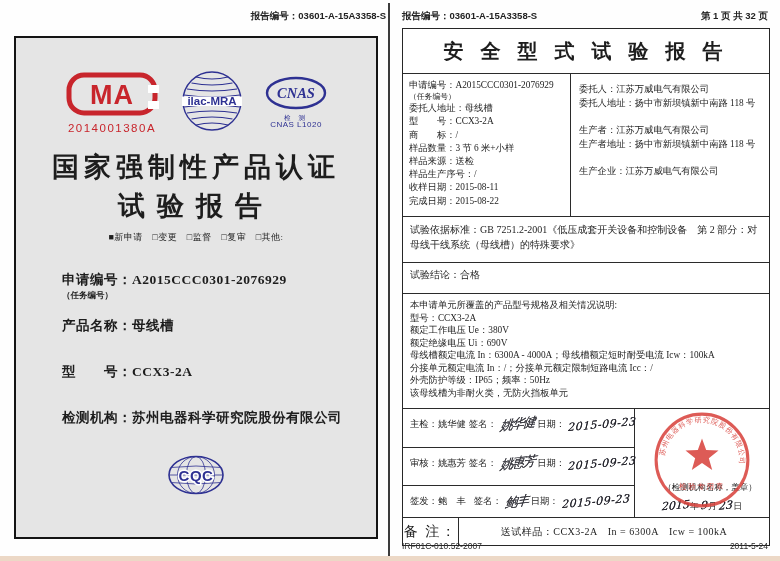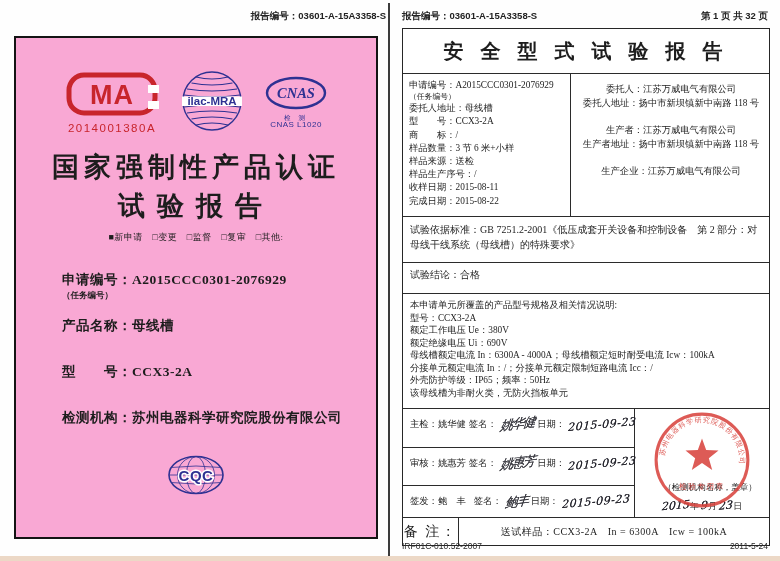--- a/index.html
+++ b/index.html
@@ -11,7 +11,7 @@
   
   .lp-header{position:absolute;top:10px;left:14px;width:372px;text-align:right;
              font-family:"Liberation Sans",sans-serif;font-size:9.5px;font-weight:bold;color:#222;}
-  .left-page{position:absolute;left:14px;top:36px;width:360px;height:499px;border:2px solid #141414;background:#f9a8d4;}
+  .left-page{position:absolute;left:14px;top:36px;width:360px;height:499px;border:2px solid #141414;background:#e5e5e5;}
   .lp-logos{margin-top:32px;display:flex;justify-content:center;align-items:center;gap:22px;}
   .logo-block{text-align:center;line-height:1.1;}
   .cma-number{color:#c8252c;font-family:"Liberation Sans",sans-serif;font-size:11.5px;letter-spacing:1.5px;margin-top:1px;}

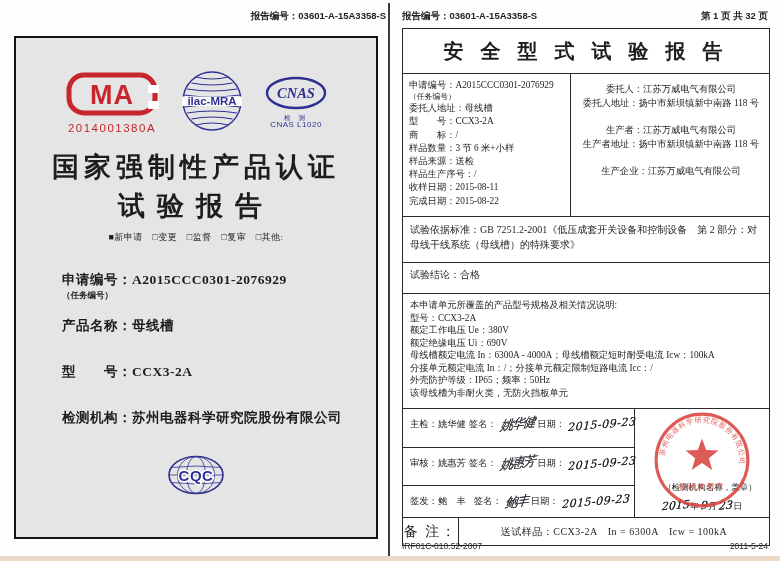--- a/index.html
+++ b/index.html
@@ -36,7 +36,7 @@
   .rp-info{height:142px;display:flex;}
   .rp-info-left{width:156px;border-right:1px solid #2b2b2b;padding:5px 5px 0 6px;font-size:9.3px;line-height:13.2px;}
   .rp-info-left .small{font-size:7.8px;line-height:10px;}
-  .rp-info-right{flex:1;padding:8px 6px 0 8px;font-size:9.3px;line-height:14px;text-align:center;}
+  .rp-info-right{flex:1;padding:8px 6px 0 8px;font-size:9.3px;line-height:14px;}
   .rp-info-right .gap-top{margin-top:13px;}
   .rp-standard{height:40px;padding:5px 7px 0 7px;font-size:10px;line-height:15px;}
   .rp-conclusion{height:25px;padding:5px 7px 0 7px;font-size:10px;}

